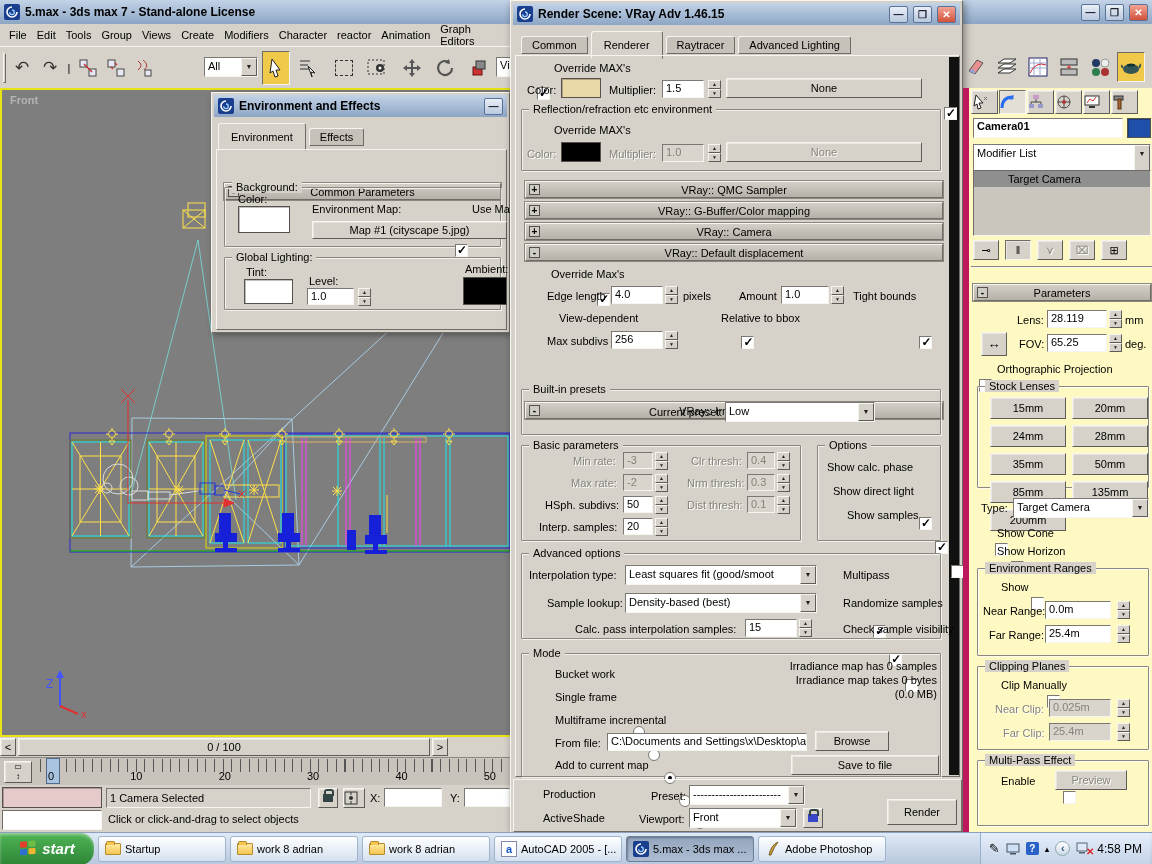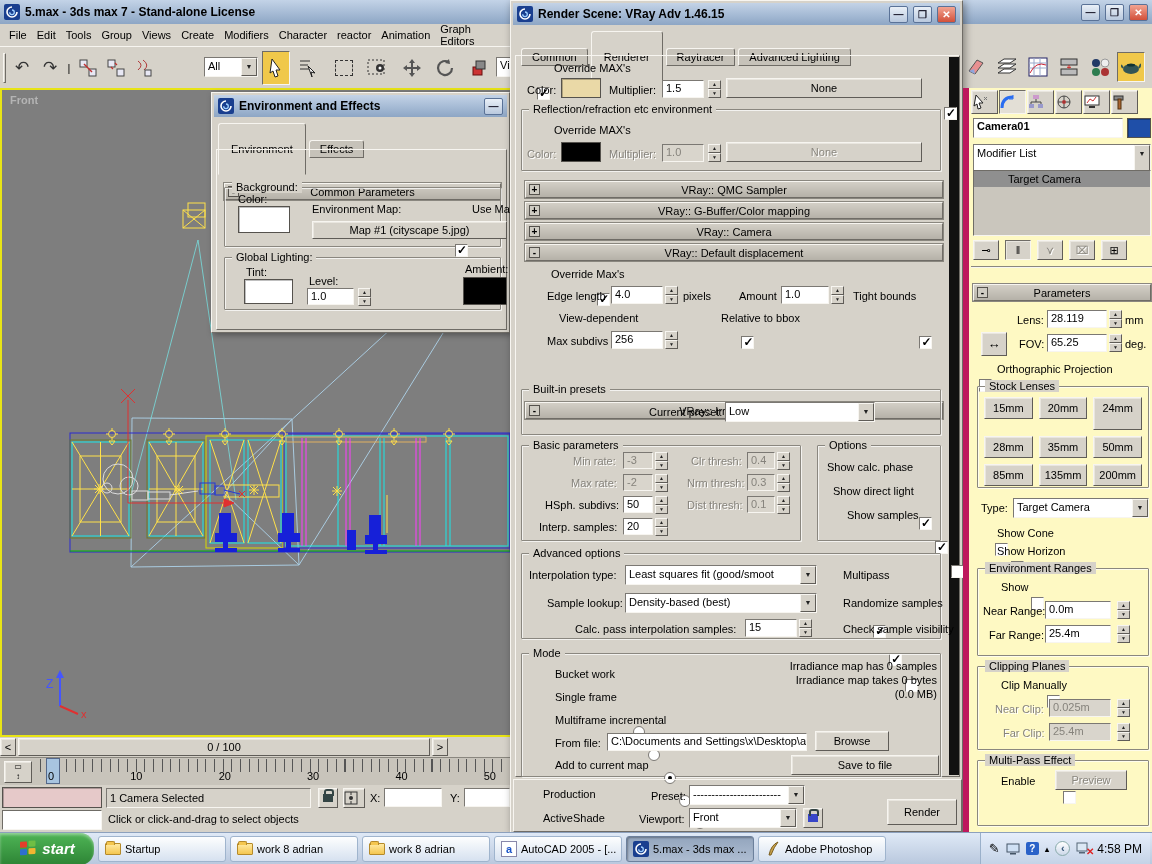--- a/index.html
+++ b/index.html
@@ -33,7 +33,7 @@
 .rollbar .pm{position:absolute;left:3px;top:2px;width:11px;height:11px;border:1px solid #55524d;background:#cfccc3;line-height:9px;text-align:center;font-weight:bold;font-size:10px}
 .lbl{white-space:nowrap}
 .lbl.dis{color:#86837c;text-shadow:1px 1px 0 #fff}
-.tab{background:#d6d2c9;border:1px solid;border-color:#f7f5f0 #6f6c66 transparent #f7f5f0;border-radius:3px 3px 0 0;padding:19px 12px;display:inline-block}
+.tab{background:#d6d2c9;border:1px solid;border-color:#f7f5f0 #6f6c66 transparent #f7f5f0;border-radius:3px 3px 0 0;padding:7px 12px;display:inline-block}
 .tab.off{background:#c6c2b9;border-bottom:1px solid #6f6c66;padding:2px 10px}
 .ticon{width:28px;height:30px;display:flex;align-items:center;justify-content:center;background:#d6d2c9}
 .swatch{border:1px solid #55524d;box-shadow:inset 1px 1px 0 rgba(0,0,0,.25)}

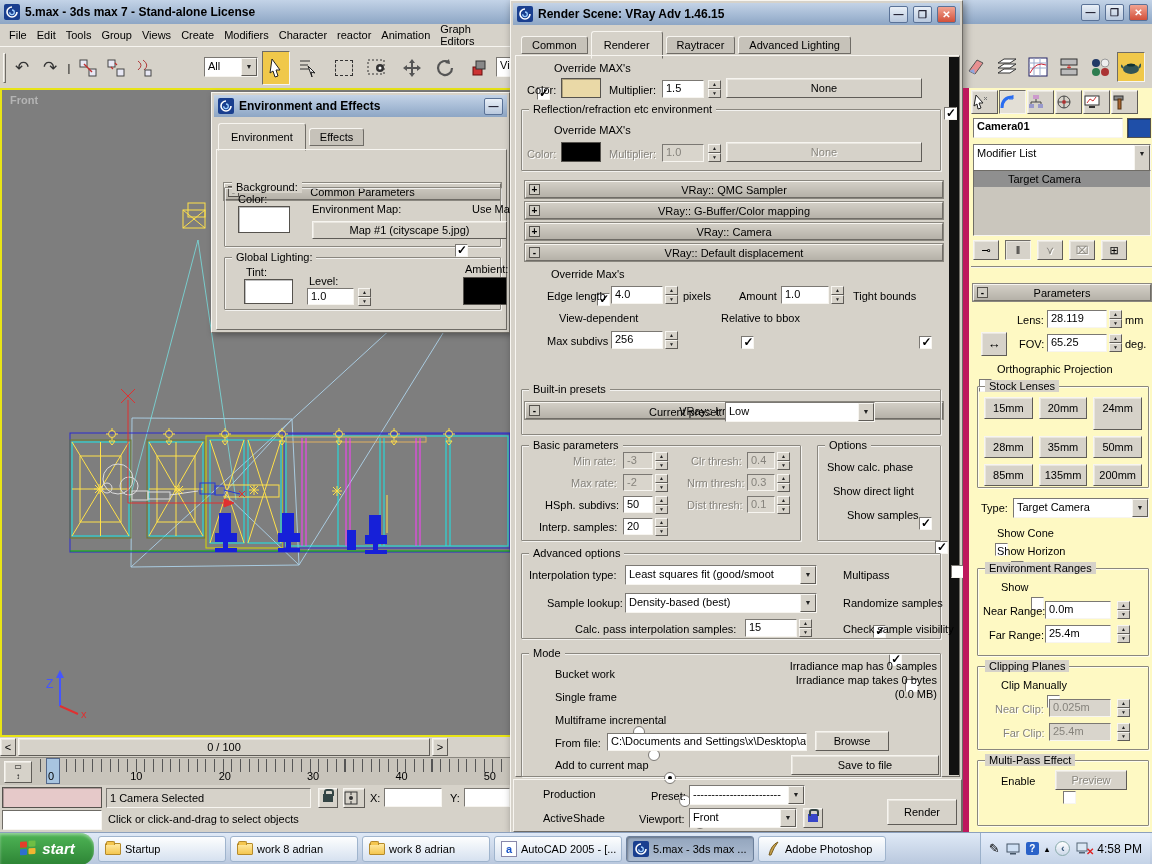--- a/index.html
+++ b/index.html
@@ -872,7 +872,7 @@
     
     <div class="abs group" style="left:8px;top:298px;width:172px;height:102px">
       <span class="legend">Stock Lenses</span>
-      <div style="position:absolute;left:6px;top:10px;width:158px;display:grid;grid-template-columns:repeat(3,1fr);gap:6px 6px">
+      <div style="position:absolute;left:12px;top:10px;width:158px;display:grid;grid-template-columns:repeat(2,1fr);gap:6px 6px">
           <span class="btn" style="height:22px;line-height:20px">15mm</span>
           <span class="btn" style="height:22px;line-height:20px">20mm</span>
           <span class="btn" style="height:33px;line-height:20px">24mm</span>

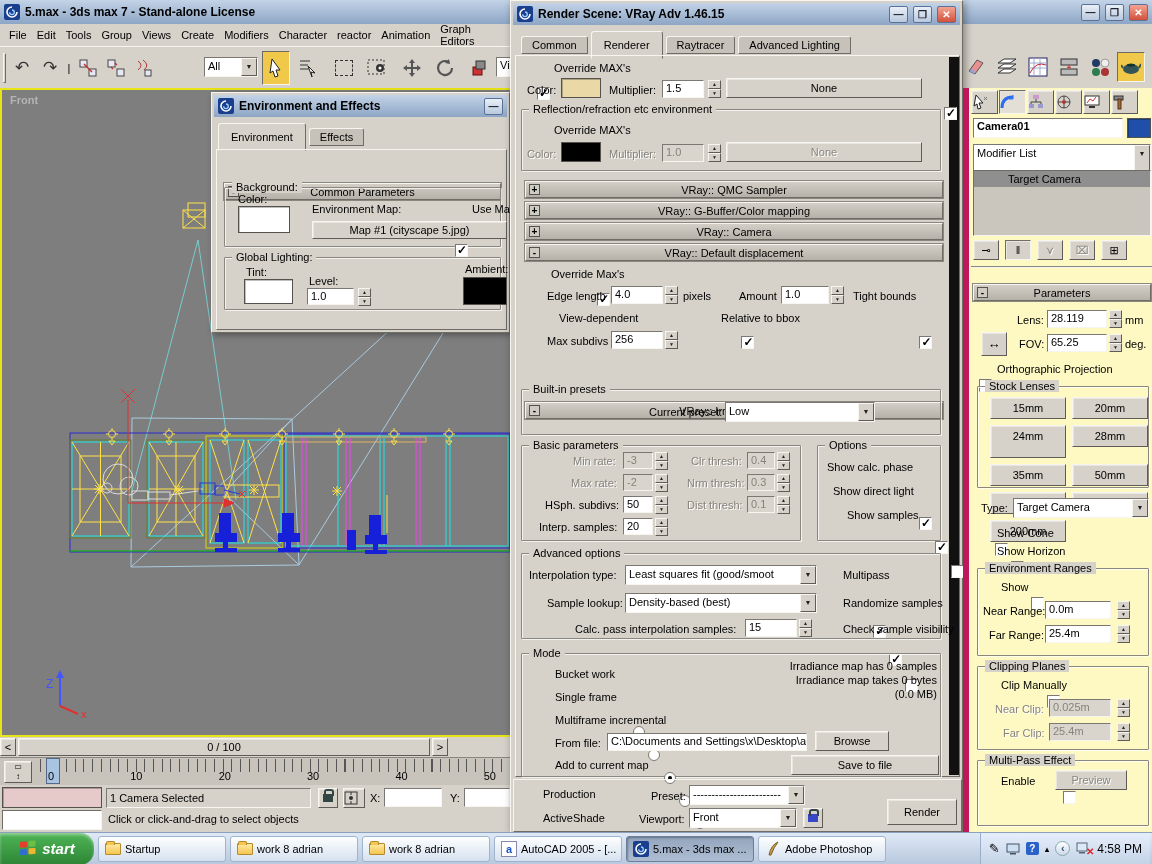--- a/index.html
+++ b/index.html
@@ -875,7 +875,7 @@
       <div style="position:absolute;left:12px;top:10px;width:158px;display:grid;grid-template-columns:repeat(2,1fr);gap:6px 6px">
           <span class="btn" style="height:22px;line-height:20px">15mm</span>
           <span class="btn" style="height:22px;line-height:20px">20mm</span>
-          <span class="btn" style="height:33px;line-height:20px">24mm</span>
+          <span class="btn" style="height:22px;line-height:20px">24mm</span>
           <span class="btn" style="height:22px;line-height:20px">28mm</span>
           <span class="btn" style="height:22px;line-height:20px">35mm</span>
           <span class="btn" style="height:22px;line-height:20px">50mm</span>

